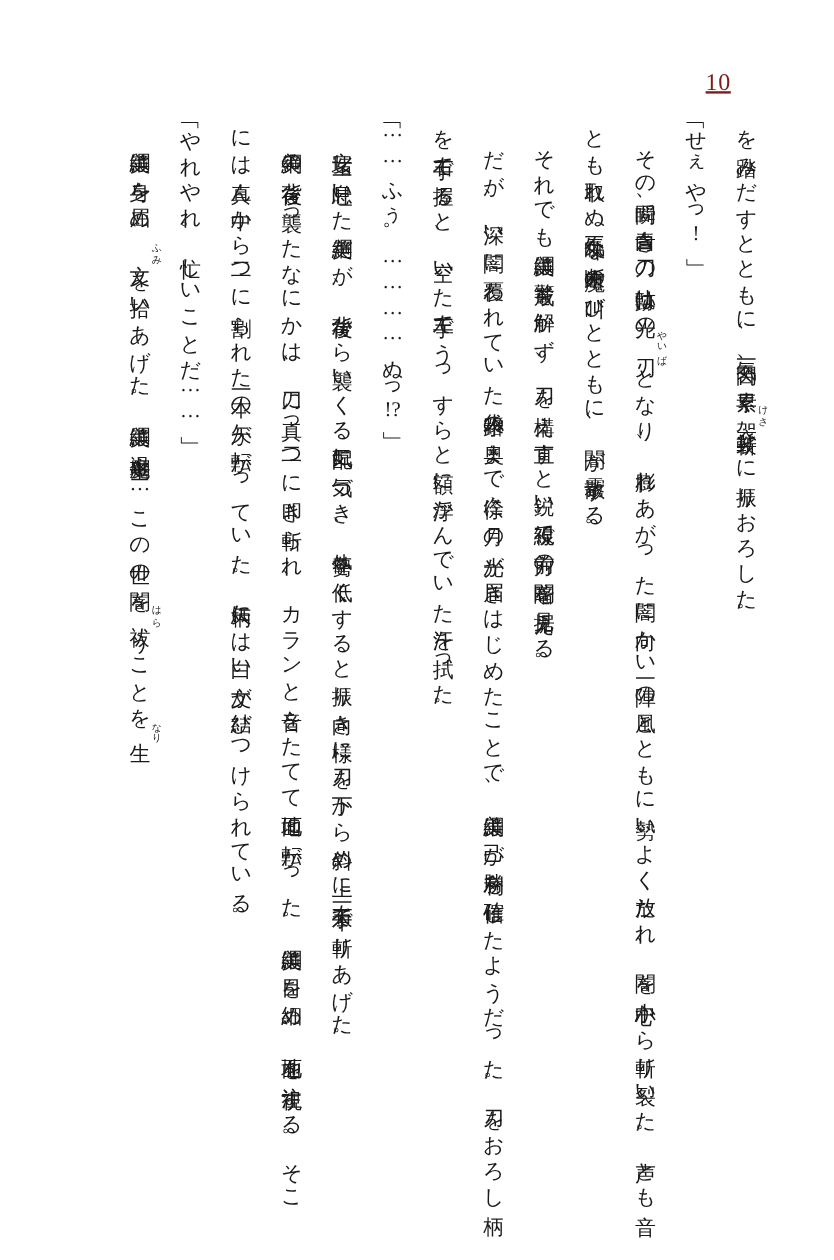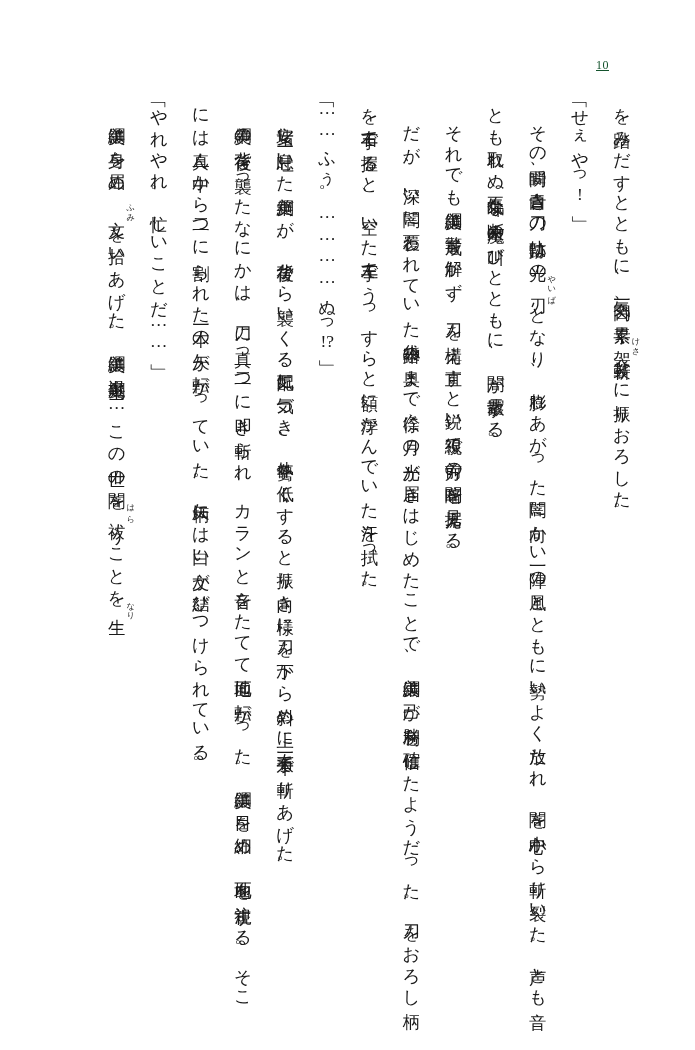--- a/index.html
+++ b/index.html
@@ -27,9 +27,9 @@
     position: absolute;
     top: 58px;
     right: 86px;
-    font-size: 12px;
+    font-size: 20px;
     letter-spacing: 0.5px;
-    color: #14532d;
+    color: #7f1d1d;
     font-family: "Liberation Serif", "DejaVu Serif", serif;
     text-decoration: underline;
   }

